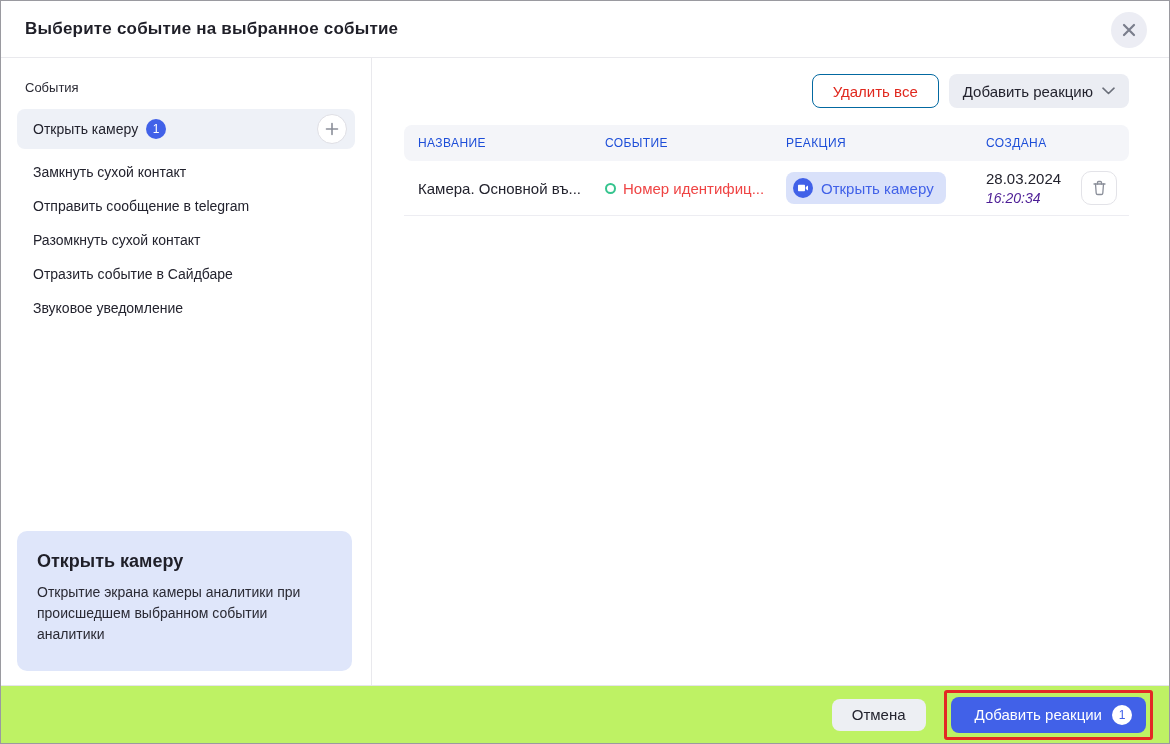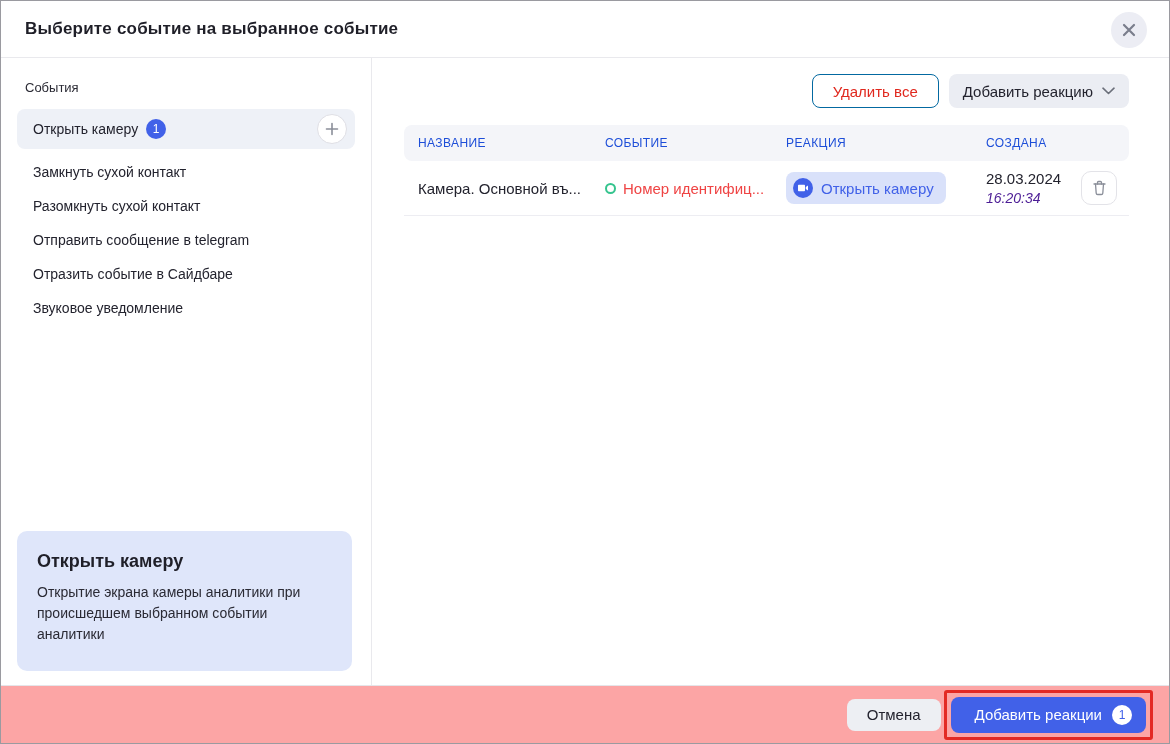--- a/index.html
+++ b/index.html
@@ -149,10 +149,10 @@
         <span>Замкнуть сухой контакт</span>
       </div>
       <div class="event-item">
+        <span>Отправить сообщение в telegram</span>
+      </div>
+      <div class="event-item">
         <span>Разомкнуть сухой контакт</span>
-      </div>
-      <div class="event-item">
-        <span>Отправить сообщение в telegram</span>
       </div>
       <div class="event-item">
         <span>Отразить событие в Сайдбаре</span>

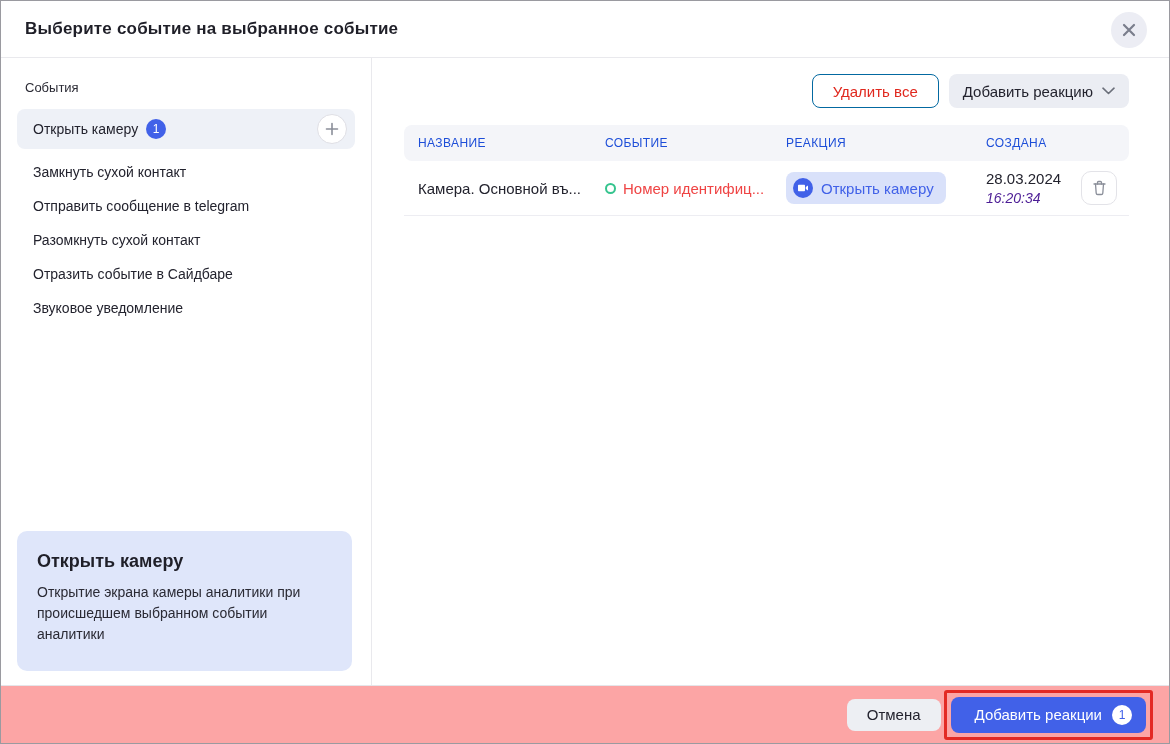--- a/index.html
+++ b/index.html
@@ -94,7 +94,7 @@
   }
   
   .modal-footer {
-    height:58px; flex:0 0 58px; border-top:1px solid #e5e5e9; background:#fca5a5;
+    height:58px; flex:0 0 58px; border-top:1px solid #e5e5e9; background:#bef264;
     display:flex; align-items:center; justify-content:flex-end; padding-right:16px;padding-left:18px;
   }
   .cancel-btn { background:#edeff3; border:none; color:#23232e; height:32px; padding:0 20px; }

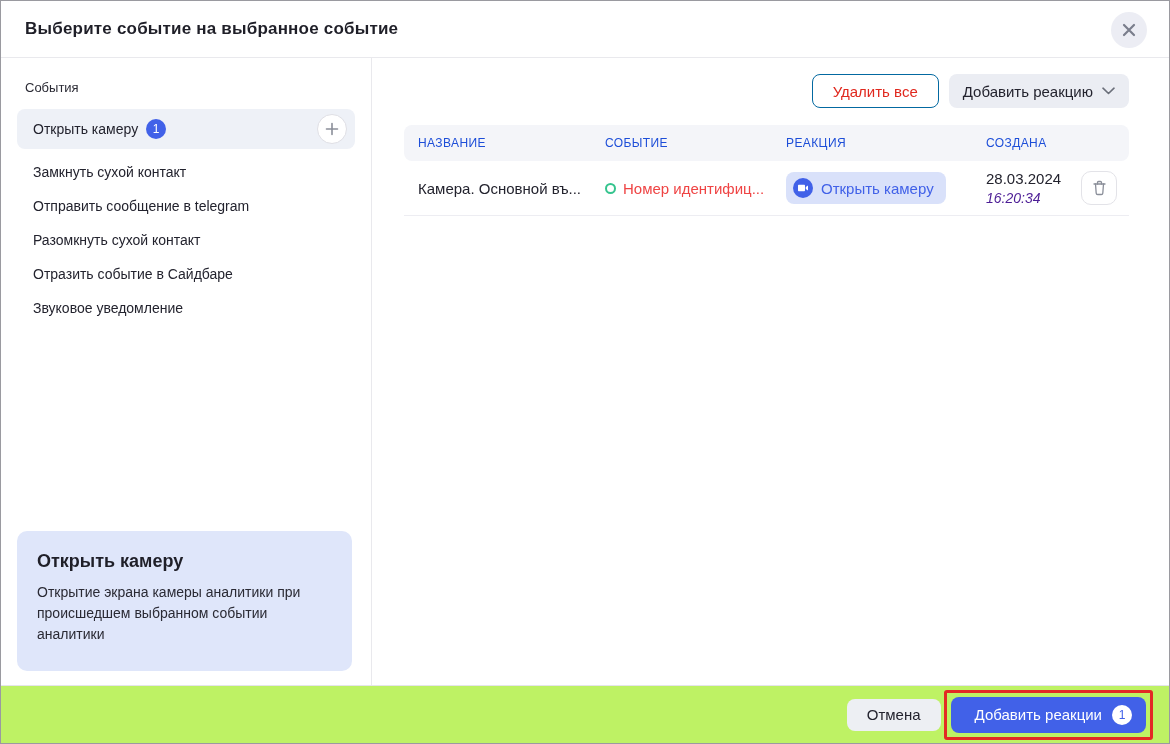--- a/index.html
+++ b/index.html
@@ -99,7 +99,7 @@
   }
   .cancel-btn { background:#edeff3; border:none; color:#23232e; height:32px; padding:0 20px; }
   .submit-highlight {
-    border:3px solid #e32a24; border-radius:3px; padding:4px; margin-left:3px;
+    border:3px solid #e32a24; border-radius:3px; padding:4px; margin-left:18px;
     display:flex; align-items:center;
   }
   .submit-btn {

